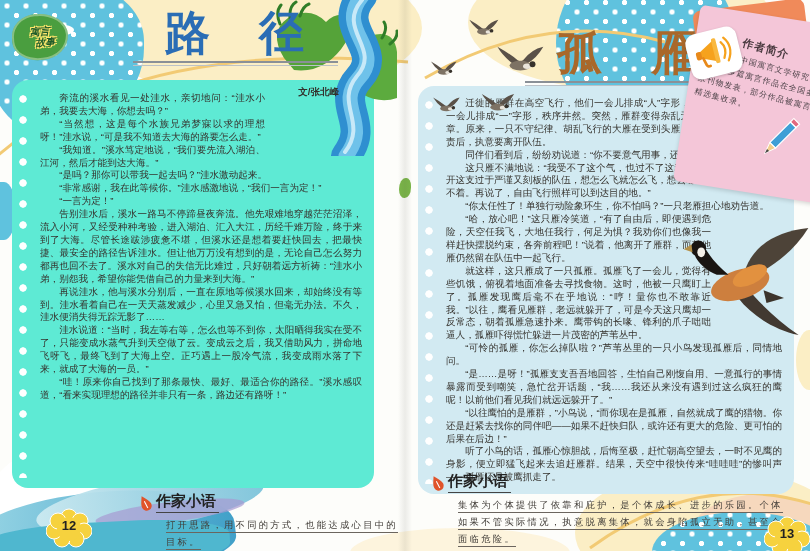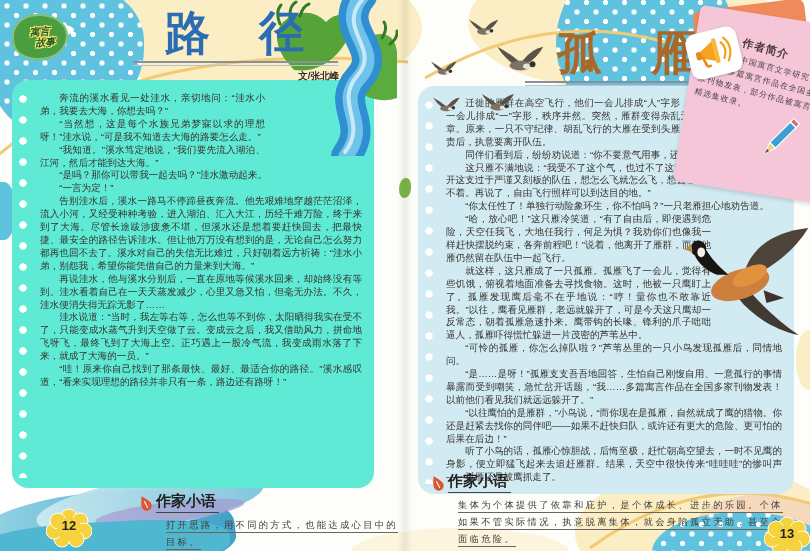--- a/index.html
+++ b/index.html
@@ -60,7 +60,7 @@
   .title-right{left:520px;top:28px;}
   .title-right h1{color:#a9682a;}
   .title-rule{margin:3px auto 0;width:205px;height:5px;border-top:2px solid #8a9097;border-bottom:1px solid #bcc2c8;}
-  .byline{margin-top:4px;padding-right:4px;text-align:right;font-size:9.5px;font-weight:bold;color:#33302c;}
+  .byline{margin-top:20px;padding-right:4px;text-align:right;font-size:9.5px;font-weight:bold;color:#33302c;}
 
   
   .panel{position:absolute;border-radius:16px;z-index:1;}

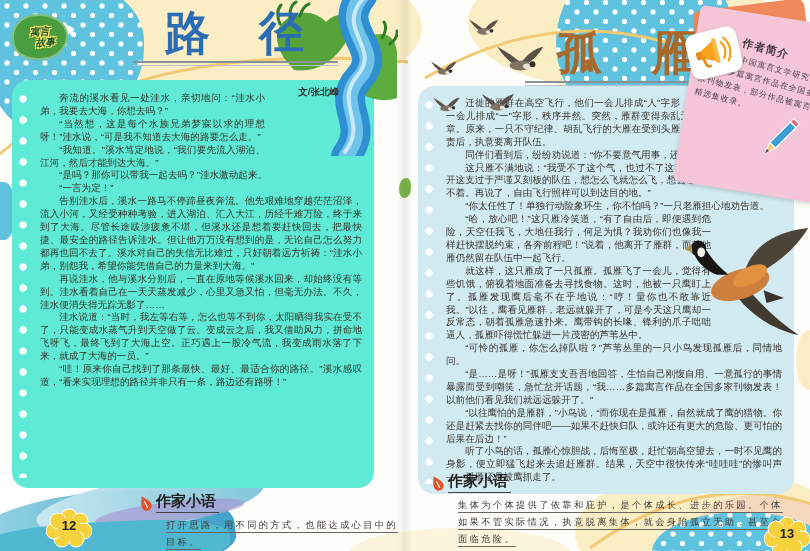--- a/index.html
+++ b/index.html
@@ -164,6 +164,7 @@
     <p>“当然想，这是每个水族兄弟梦寐以求的理想呀！”洼水说，“可是我不知道去大海的路要怎么走。”</p>
     <p>“我知道。”溪水笃定地说，“我们要先流入湖泊、江河，然后才能到达大海。”</p>
     <p>“是吗？那你可以带我一起去吗？”洼水激动起来。</p>
+    <p>“非常感谢，我在此等候你。”洼水感激地说，“我们一言为定！”</p>
     <p>“一言为定！”</p>
     <p>告别洼水后，溪水一路马不停蹄昼夜奔流。他先艰难地穿越茫茫沼泽，流入小河，又经受种种考验，进入湖泊、汇入大江，历经千难万险，终于来到了大海。尽管长途跋涉疲惫不堪，但溪水还是想着要赶快回去，把最快捷、最安全的路径告诉洼水。但让他万万没有想到的是，无论自己怎么努力都再也回不去了。溪水对自己的失信无比难过，只好朝着远方祈祷：“洼水小弟，别怨我，希望你能凭借自己的力量来到大海。”</p>
     <p>再说洼水，他与溪水分别后，一直在原地等候溪水回来，却始终没有等到。洼水看着自己在一天天蒸发减少，心里又急又怕，但毫无办法。不久，洼水便消失得无踪无影了……</p>

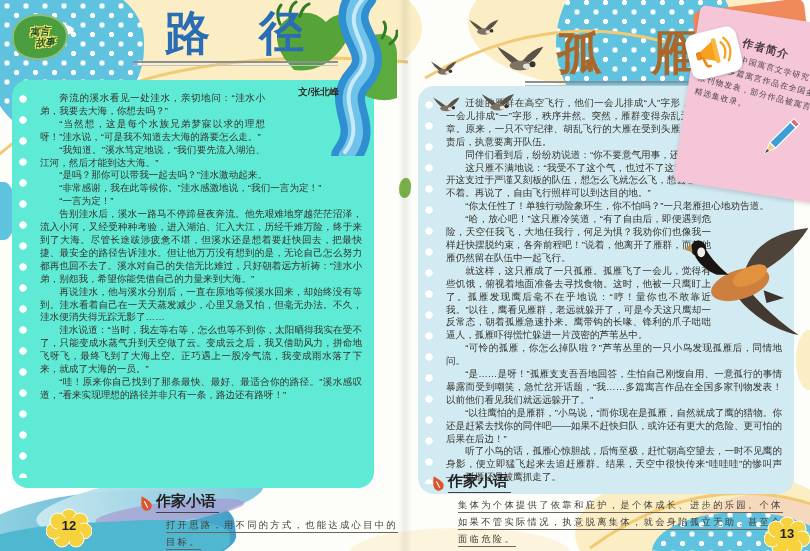--- a/index.html
+++ b/index.html
@@ -266,7 +266,7 @@
     <p>“哈，放心吧！”这只雁冷笑道，“有了自由后，即便遇到危险，天空任我飞，大地任我行，何足为惧？我劝你们也像我一样赶快摆脱约束，各奔前程吧！”说着，他离开了雁群，而其他雁仍然留在队伍中一起飞行。</p>
     <p>就这样，这只雁成了一只孤雁。孤雁飞了一会儿，觉得有些饥饿，俯视着地面准备去寻找食物。这时，他被一只鹰盯上了。孤雁发现鹰后毫不在乎地说：“哼！量你也不敢靠近我。”以往，鹰看见雁群，老远就躲开了，可是今天这只鹰却一反常态，朝着孤雁急速扑来。鹰带钩的长喙、锋利的爪子咄咄逼人，孤雁吓得慌忙躲进一片茂密的芦苇丛中。</p>
     <p>“可怜的孤雁，你怎么掉队啦？”芦苇丛里的一只小鸟发现孤雁后，同情地问。</p>
-    <p>“是……是呀！”孤雁支支吾吾地回答，生怕自己刚愎自用、一意孤行的事情暴露而受到嘲笑，急忙岔开话题，“我……多篇寓言作品在全国多家刊物发表！以前他们看见我们就远远躲开了。”</p>
+    <p>“是……是呀！”孤雁支支吾吾地回答，生怕自己刚愎自用、一意孤行的事情暴露而受到嘲笑，急忙岔开话题，“我……我还从来没有遇到过这么疯狂的鹰呢！以前他们看见我们就远远躲开了。”</p>
     <p>“以往鹰怕的是雁群，”小鸟说，“而你现在是孤雁，自然就成了鹰的猎物。你还是赶紧去找你的同伴吧——如果不赶快归队，或许还有更大的危险、更可怕的后果在后边！”</p>
     <p>听了小鸟的话，孤雁心惊胆战，后悔至极，赶忙朝高空望去，一时不见鹰的身影，便立即猛飞起来去追赶雁群。结果，天空中很快传来“哇哇哇”的惨叫声——孤雁还是被鹰抓走了。</p>
   </div>

